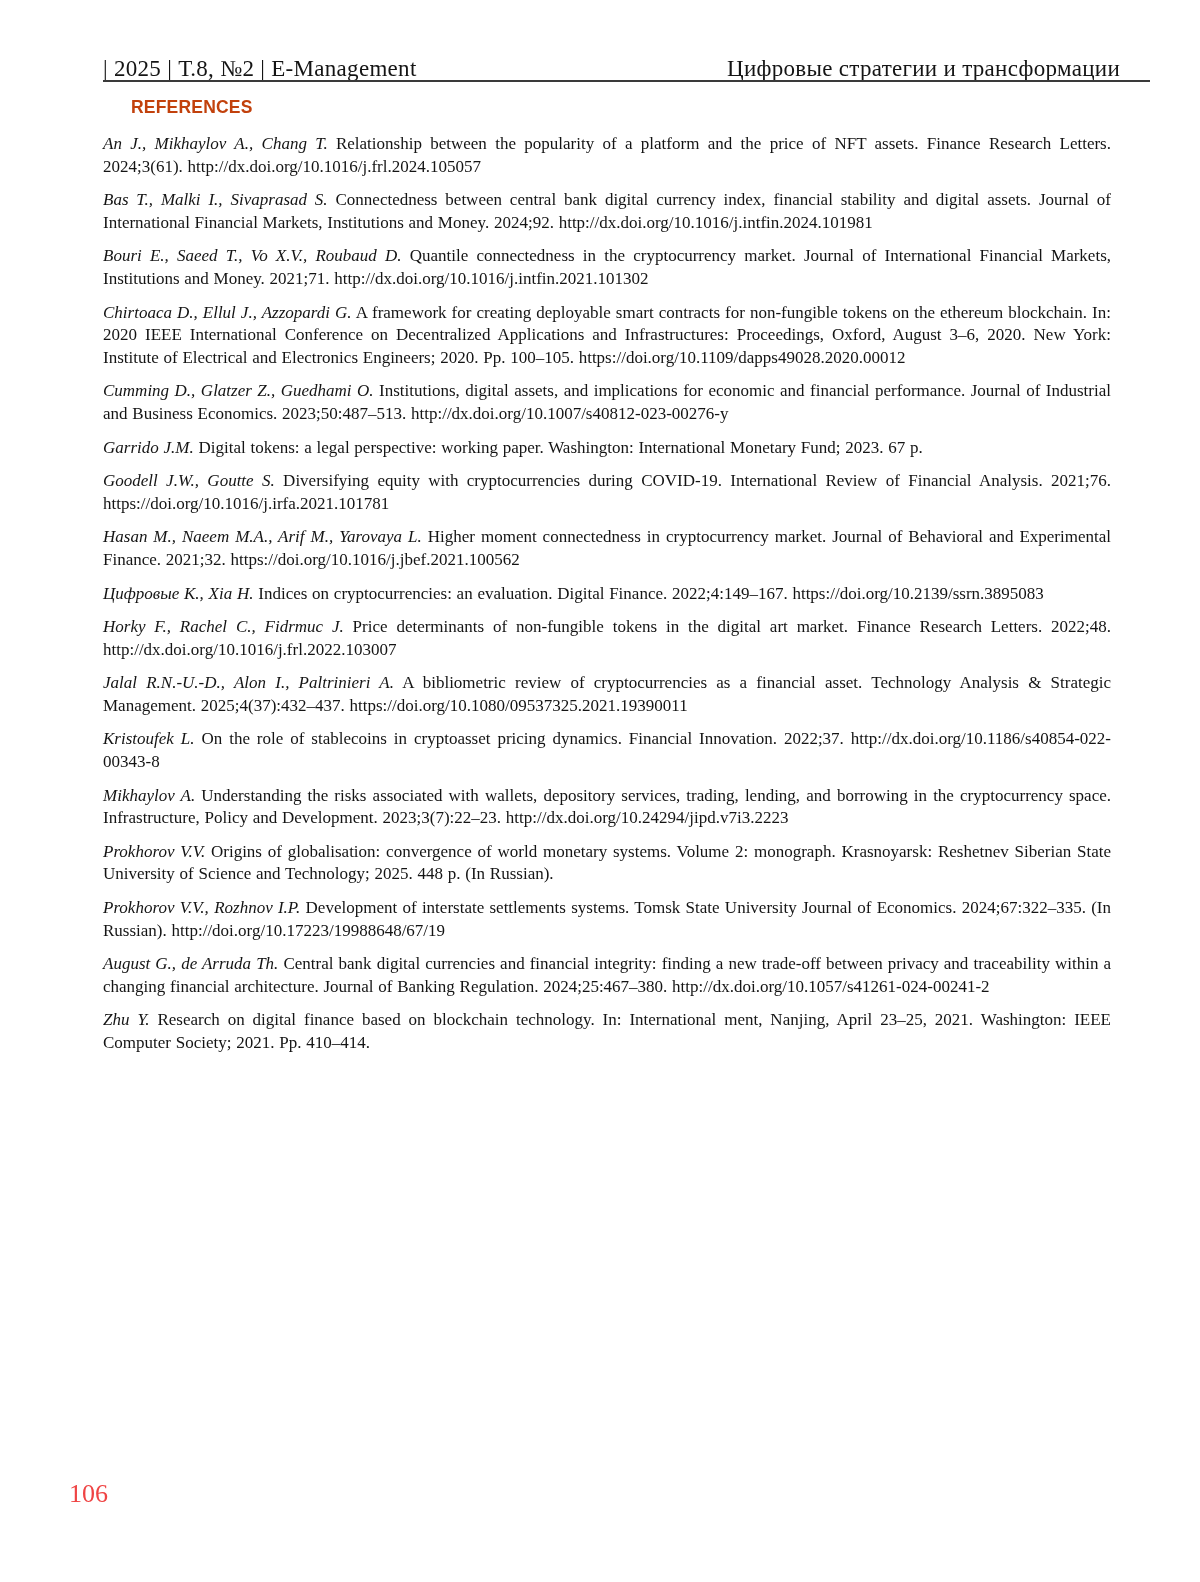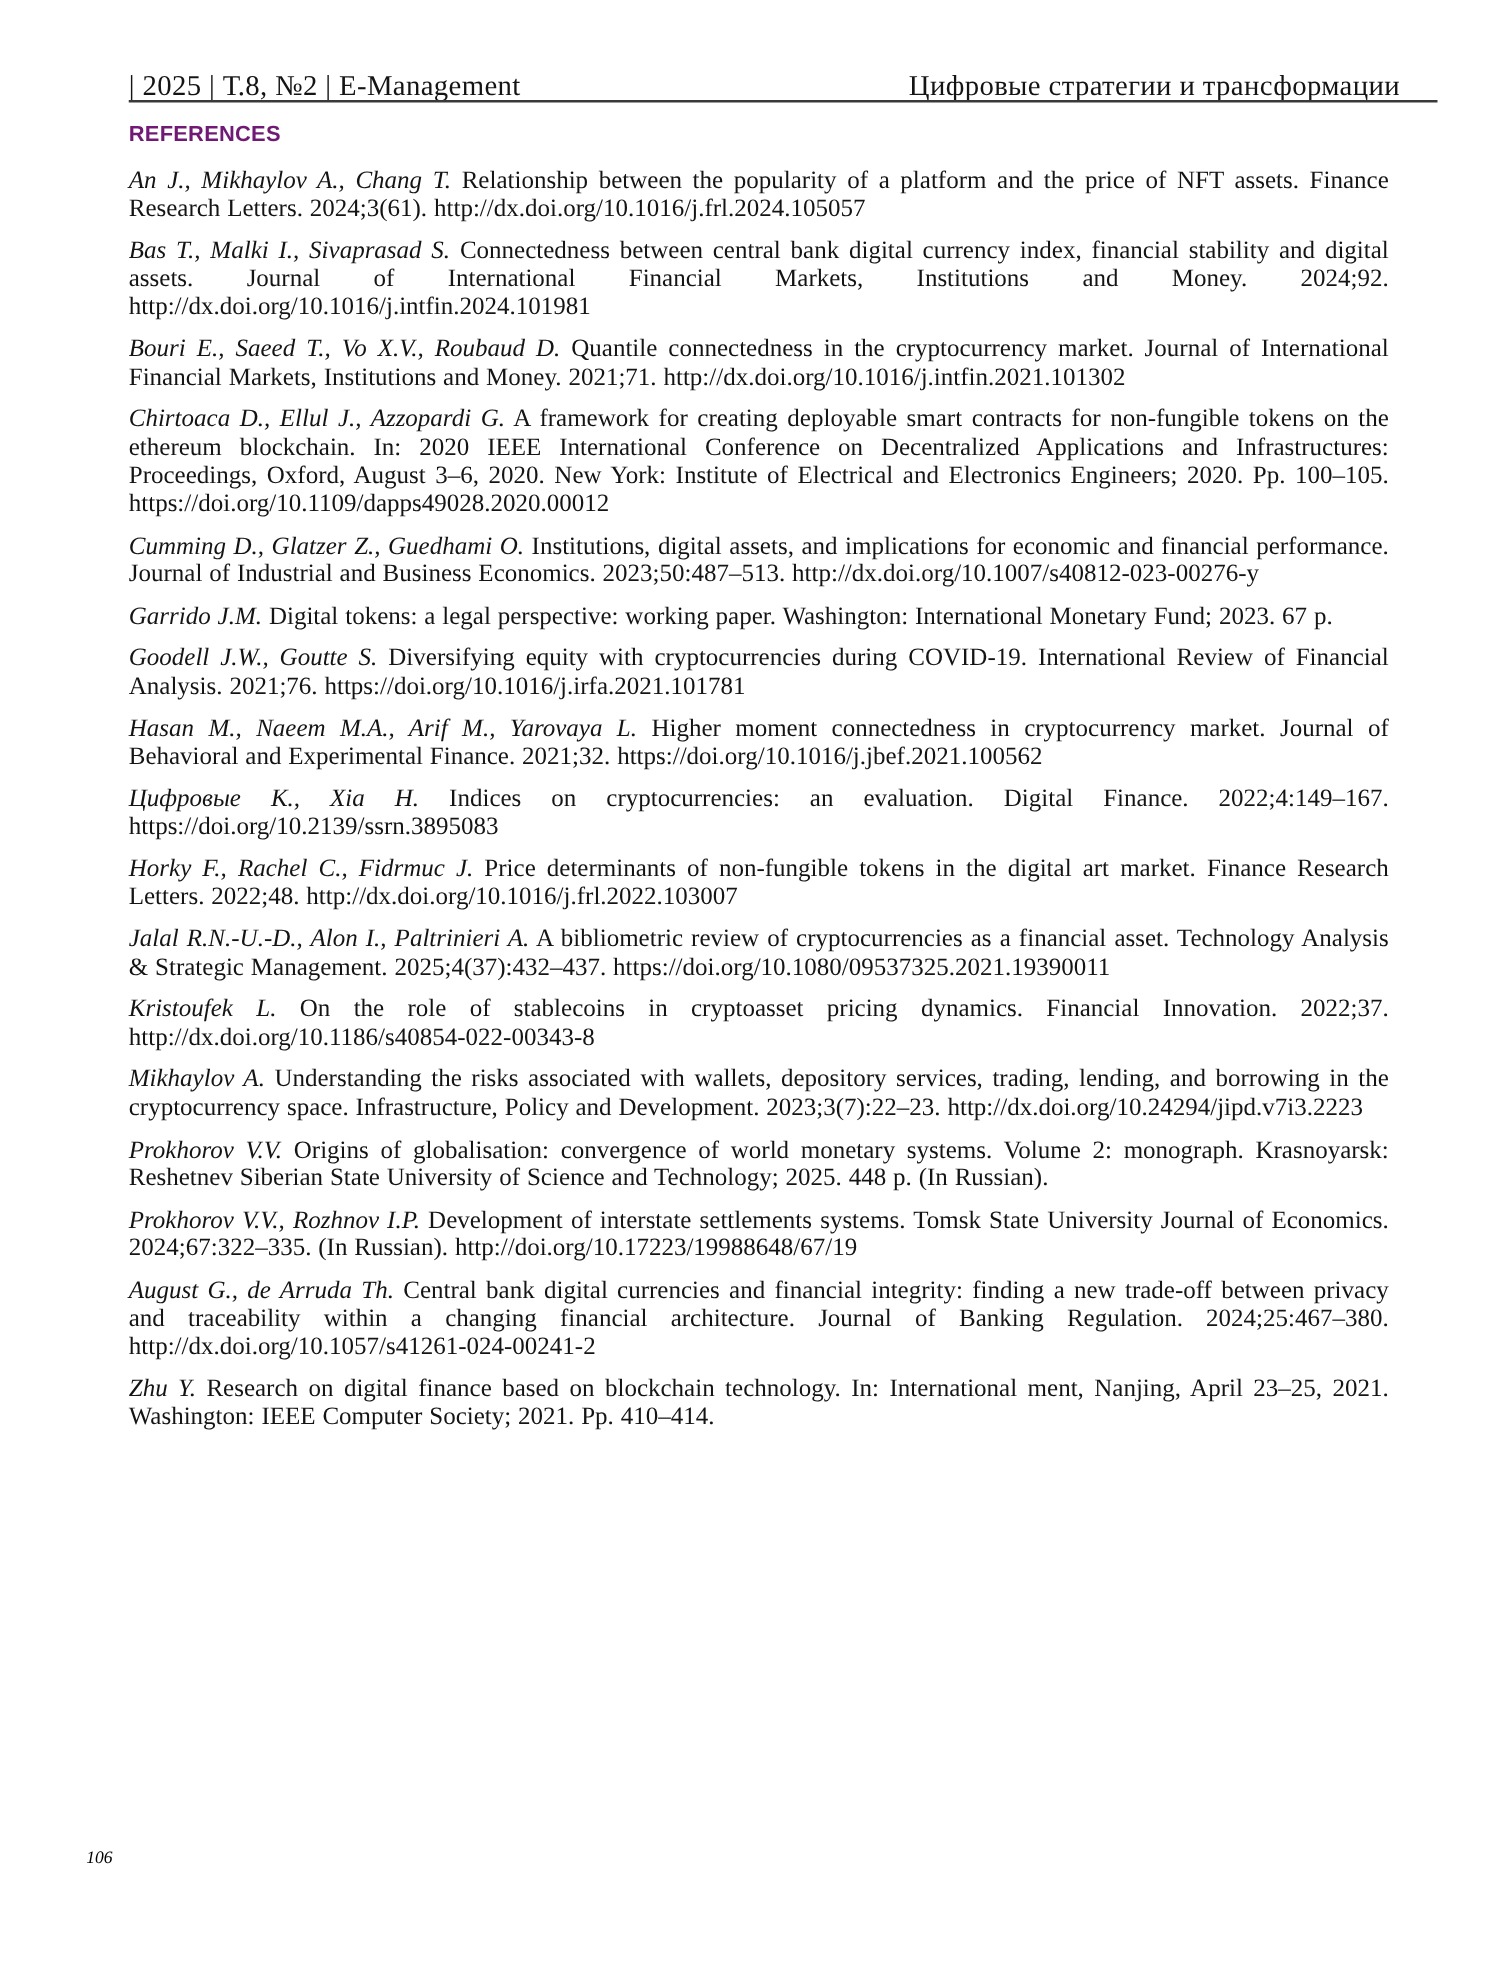--- a/index.html
+++ b/index.html
@@ -42,8 +42,9 @@
     font-weight: 700;
     font-size: 17.5px;
     letter-spacing: 0.2px;
-    color: #701a75;
+    color: #c2410c;
     margin-bottom: 15px;
+    margin-left: 28px;
   }
   .ref {
     font-size: 20px;

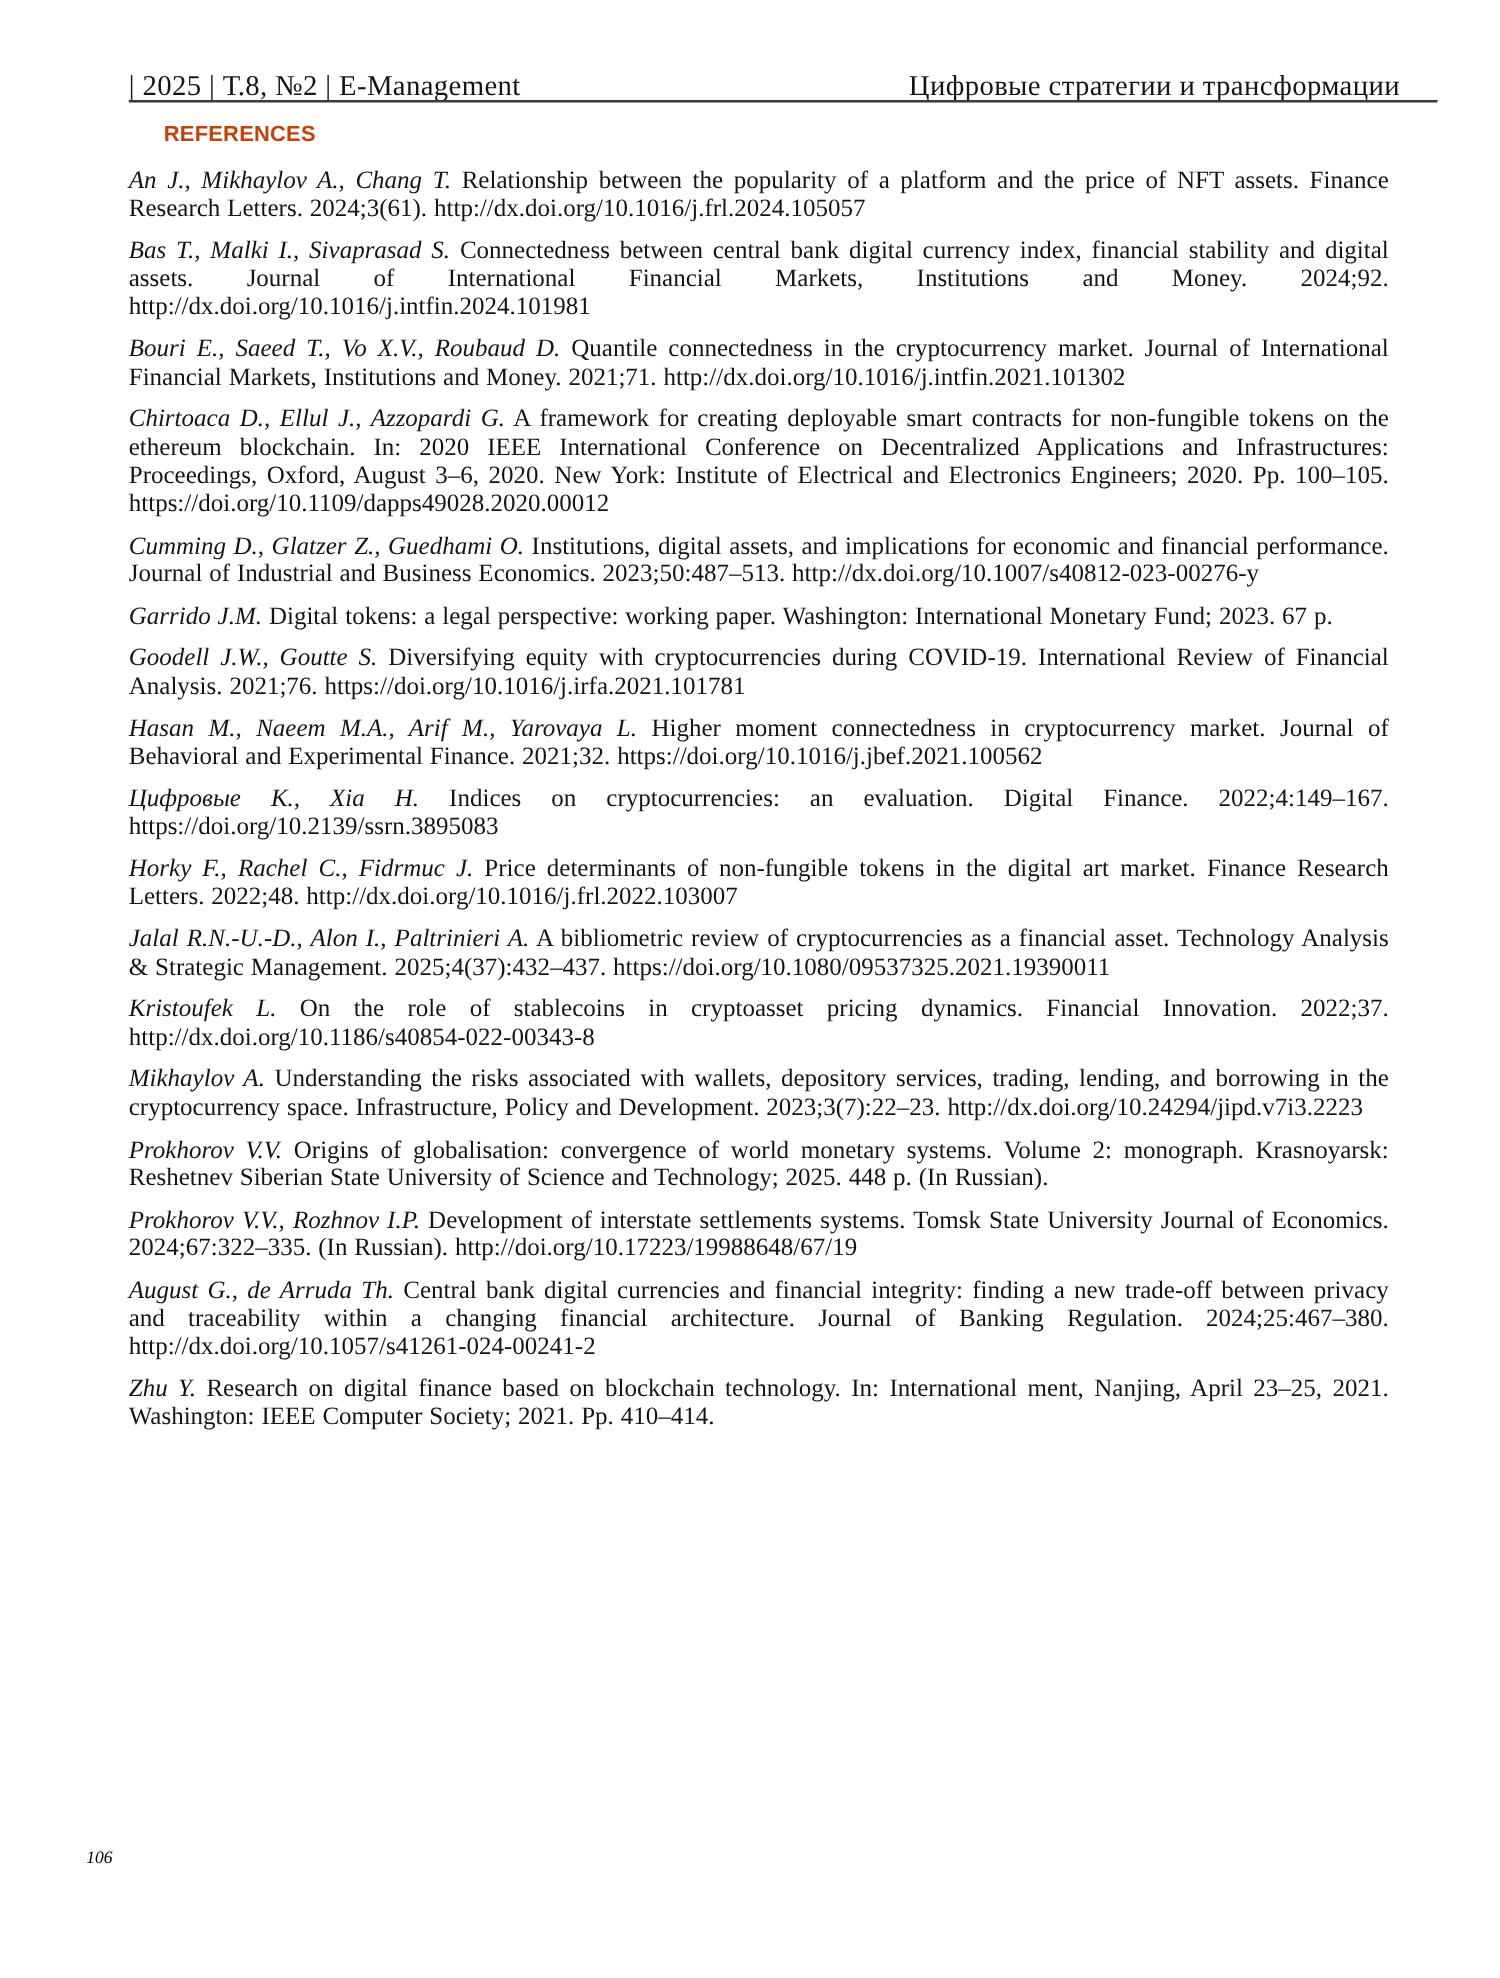--- a/index.html
+++ b/index.html
@@ -47,7 +47,7 @@
     margin-left: 28px;
   }
   .ref {
-    font-size: 20px;
+    font-size: 17px;
     line-height: 22.6px;
     text-align: justify;
     margin-bottom: 11px;

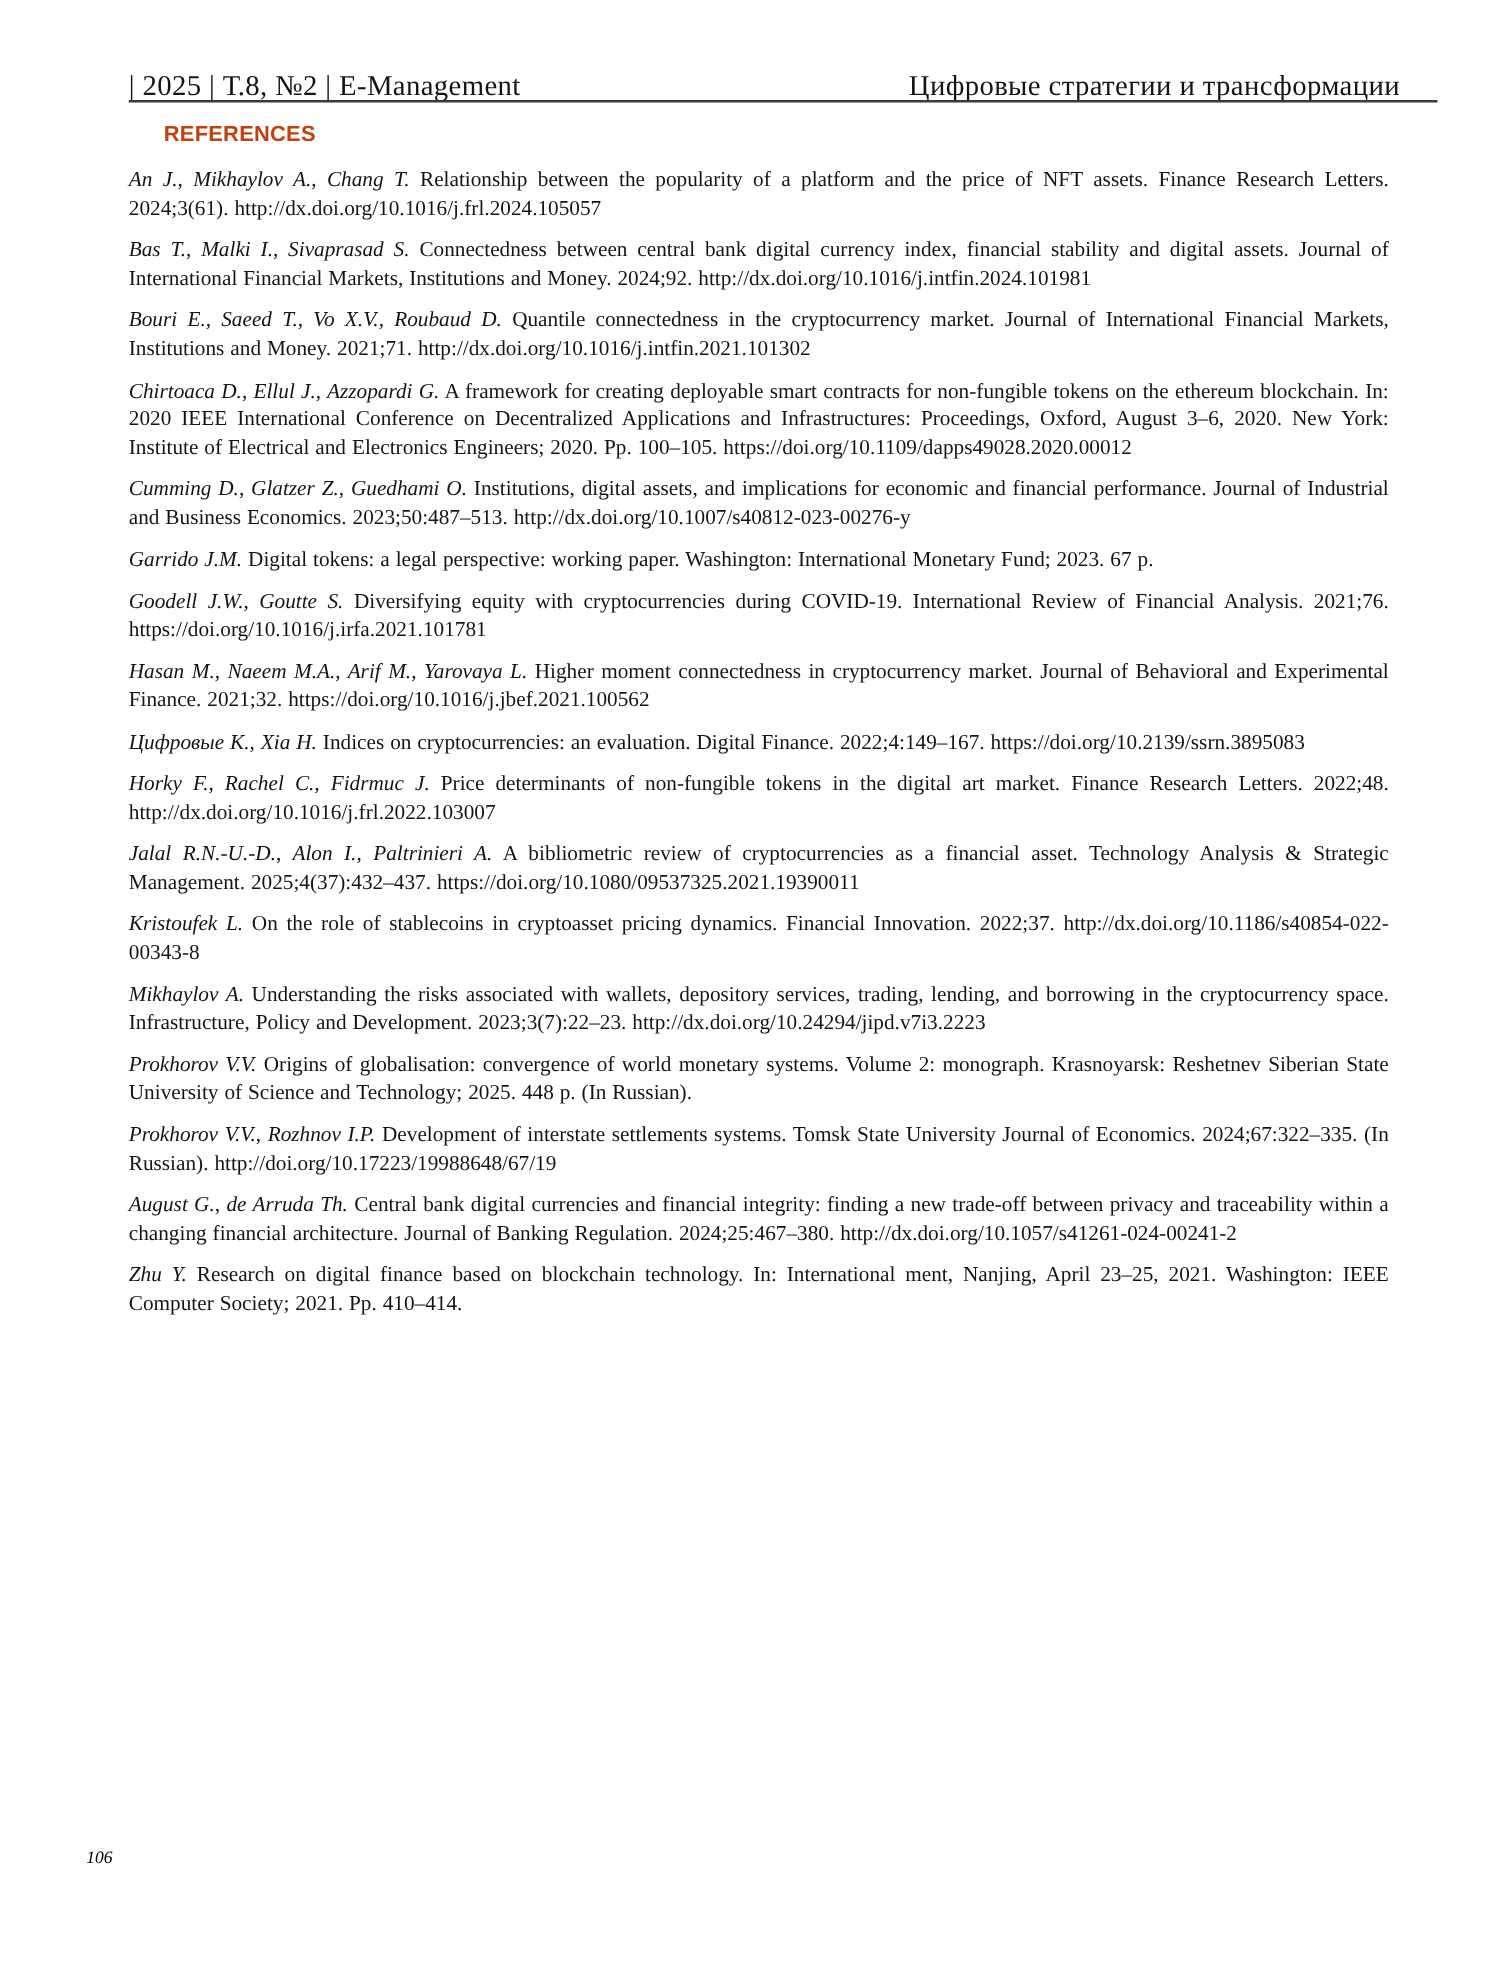--- a/index.html
+++ b/index.html
@@ -58,9 +58,8 @@
     position: absolute;
     left: 69px;
     top: 1479px;
-    font-size: 14px;
-    color: #000000;
-    font-style: italic;
+    font-size: 26px;
+    color: #ef4444;
   }
 </style>
 </head>

